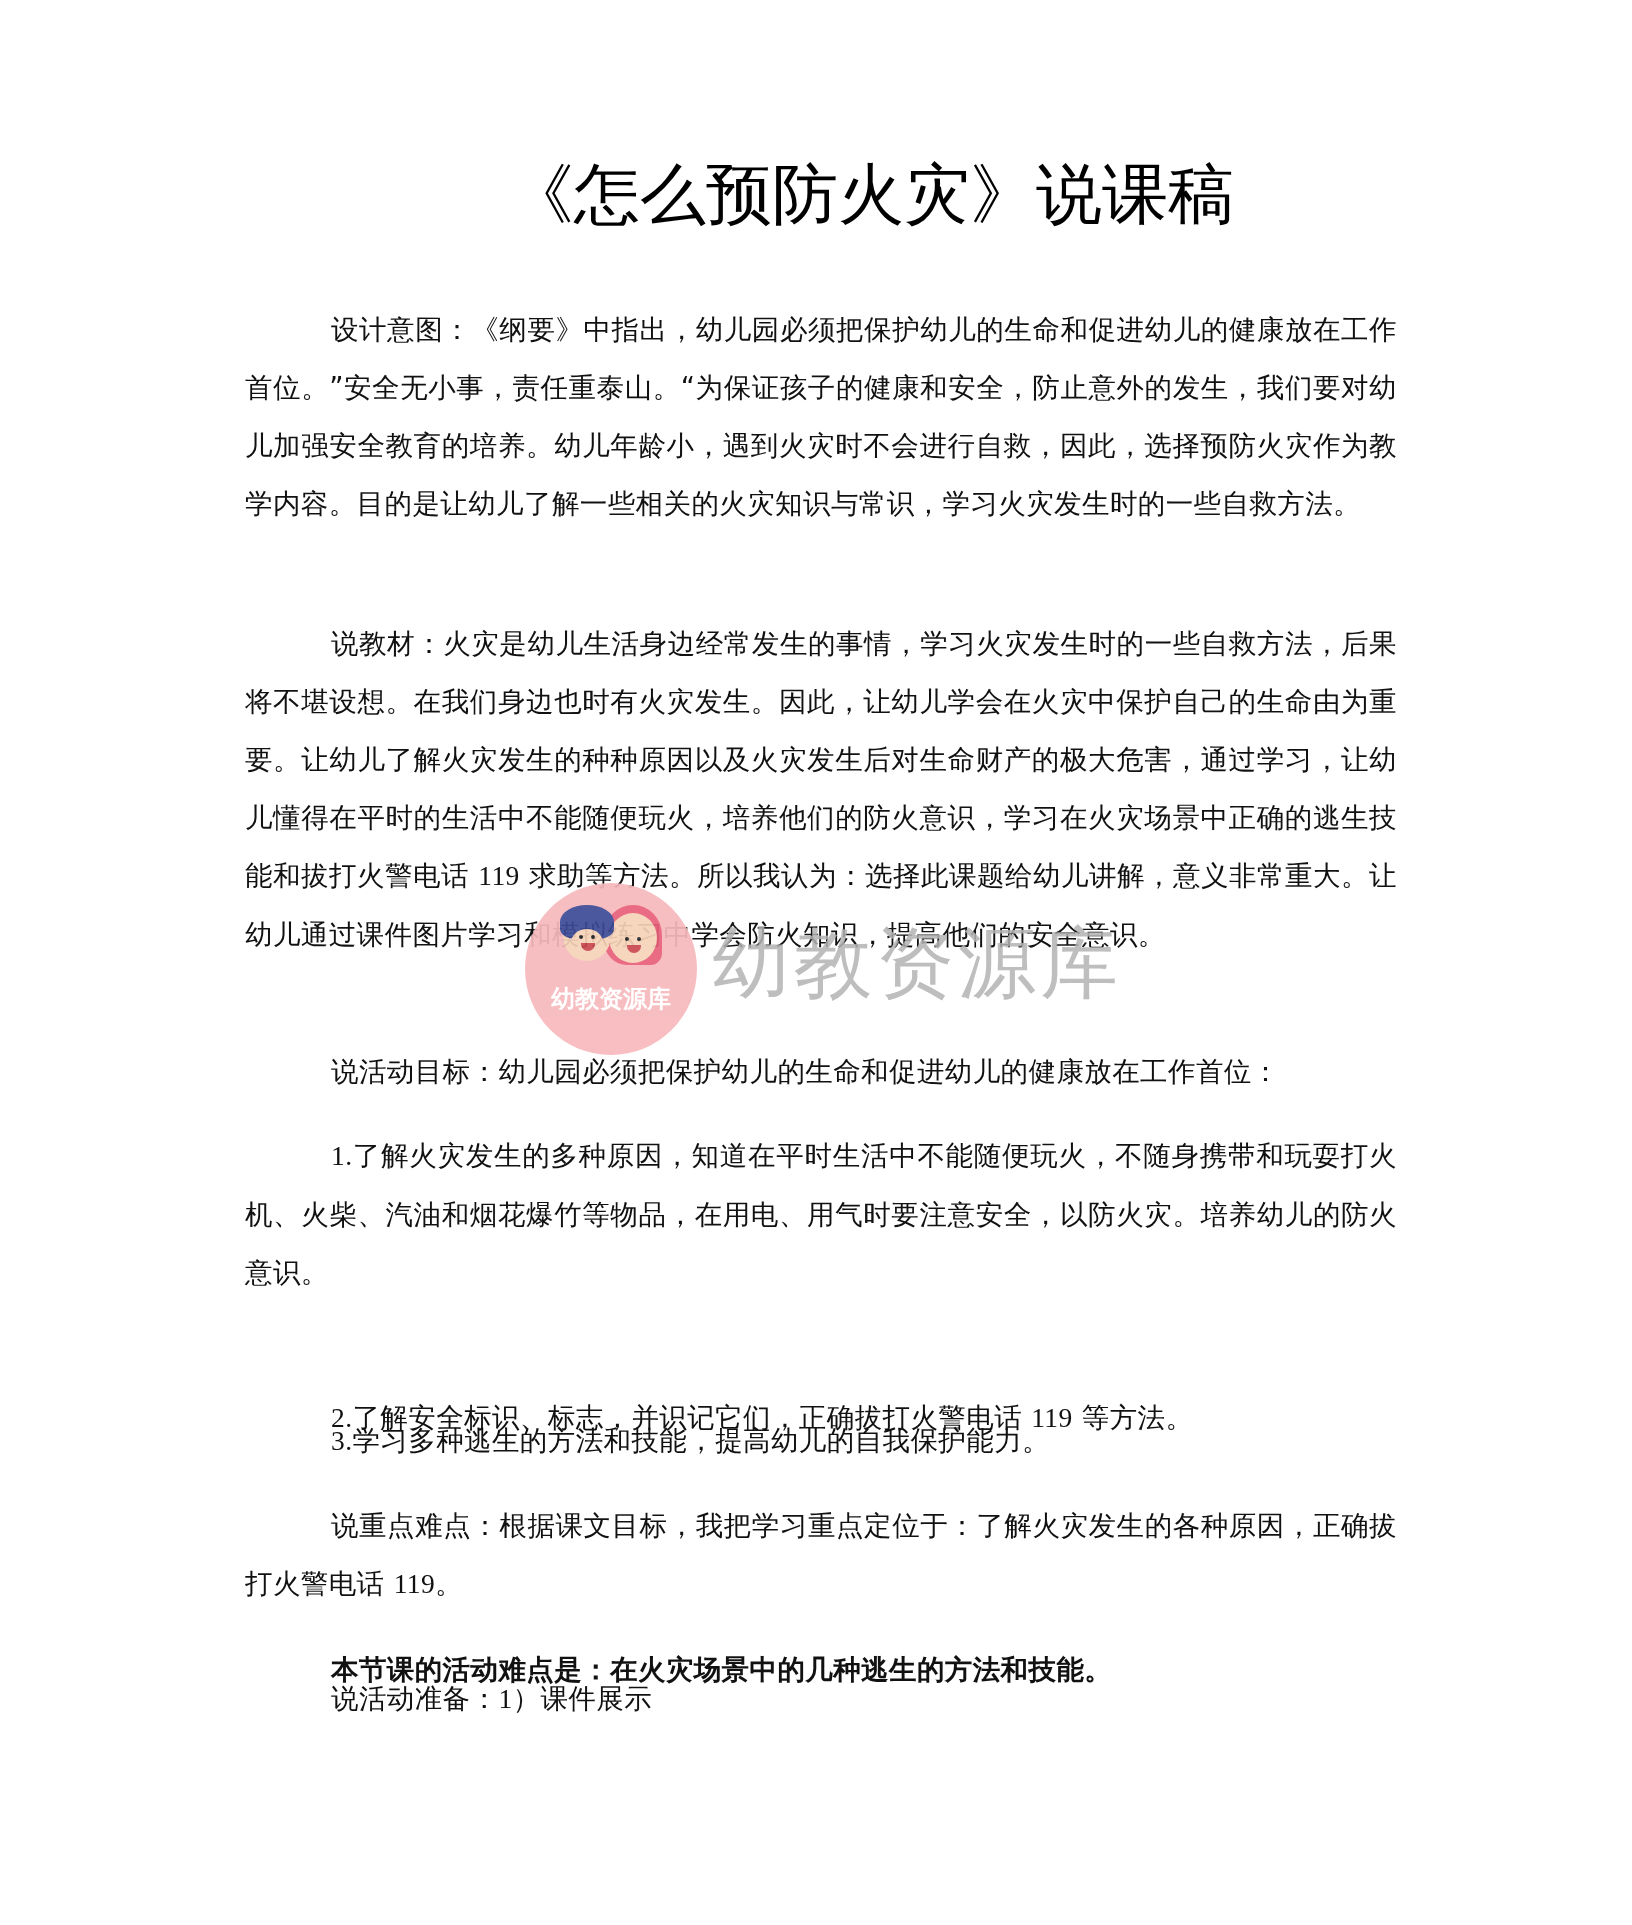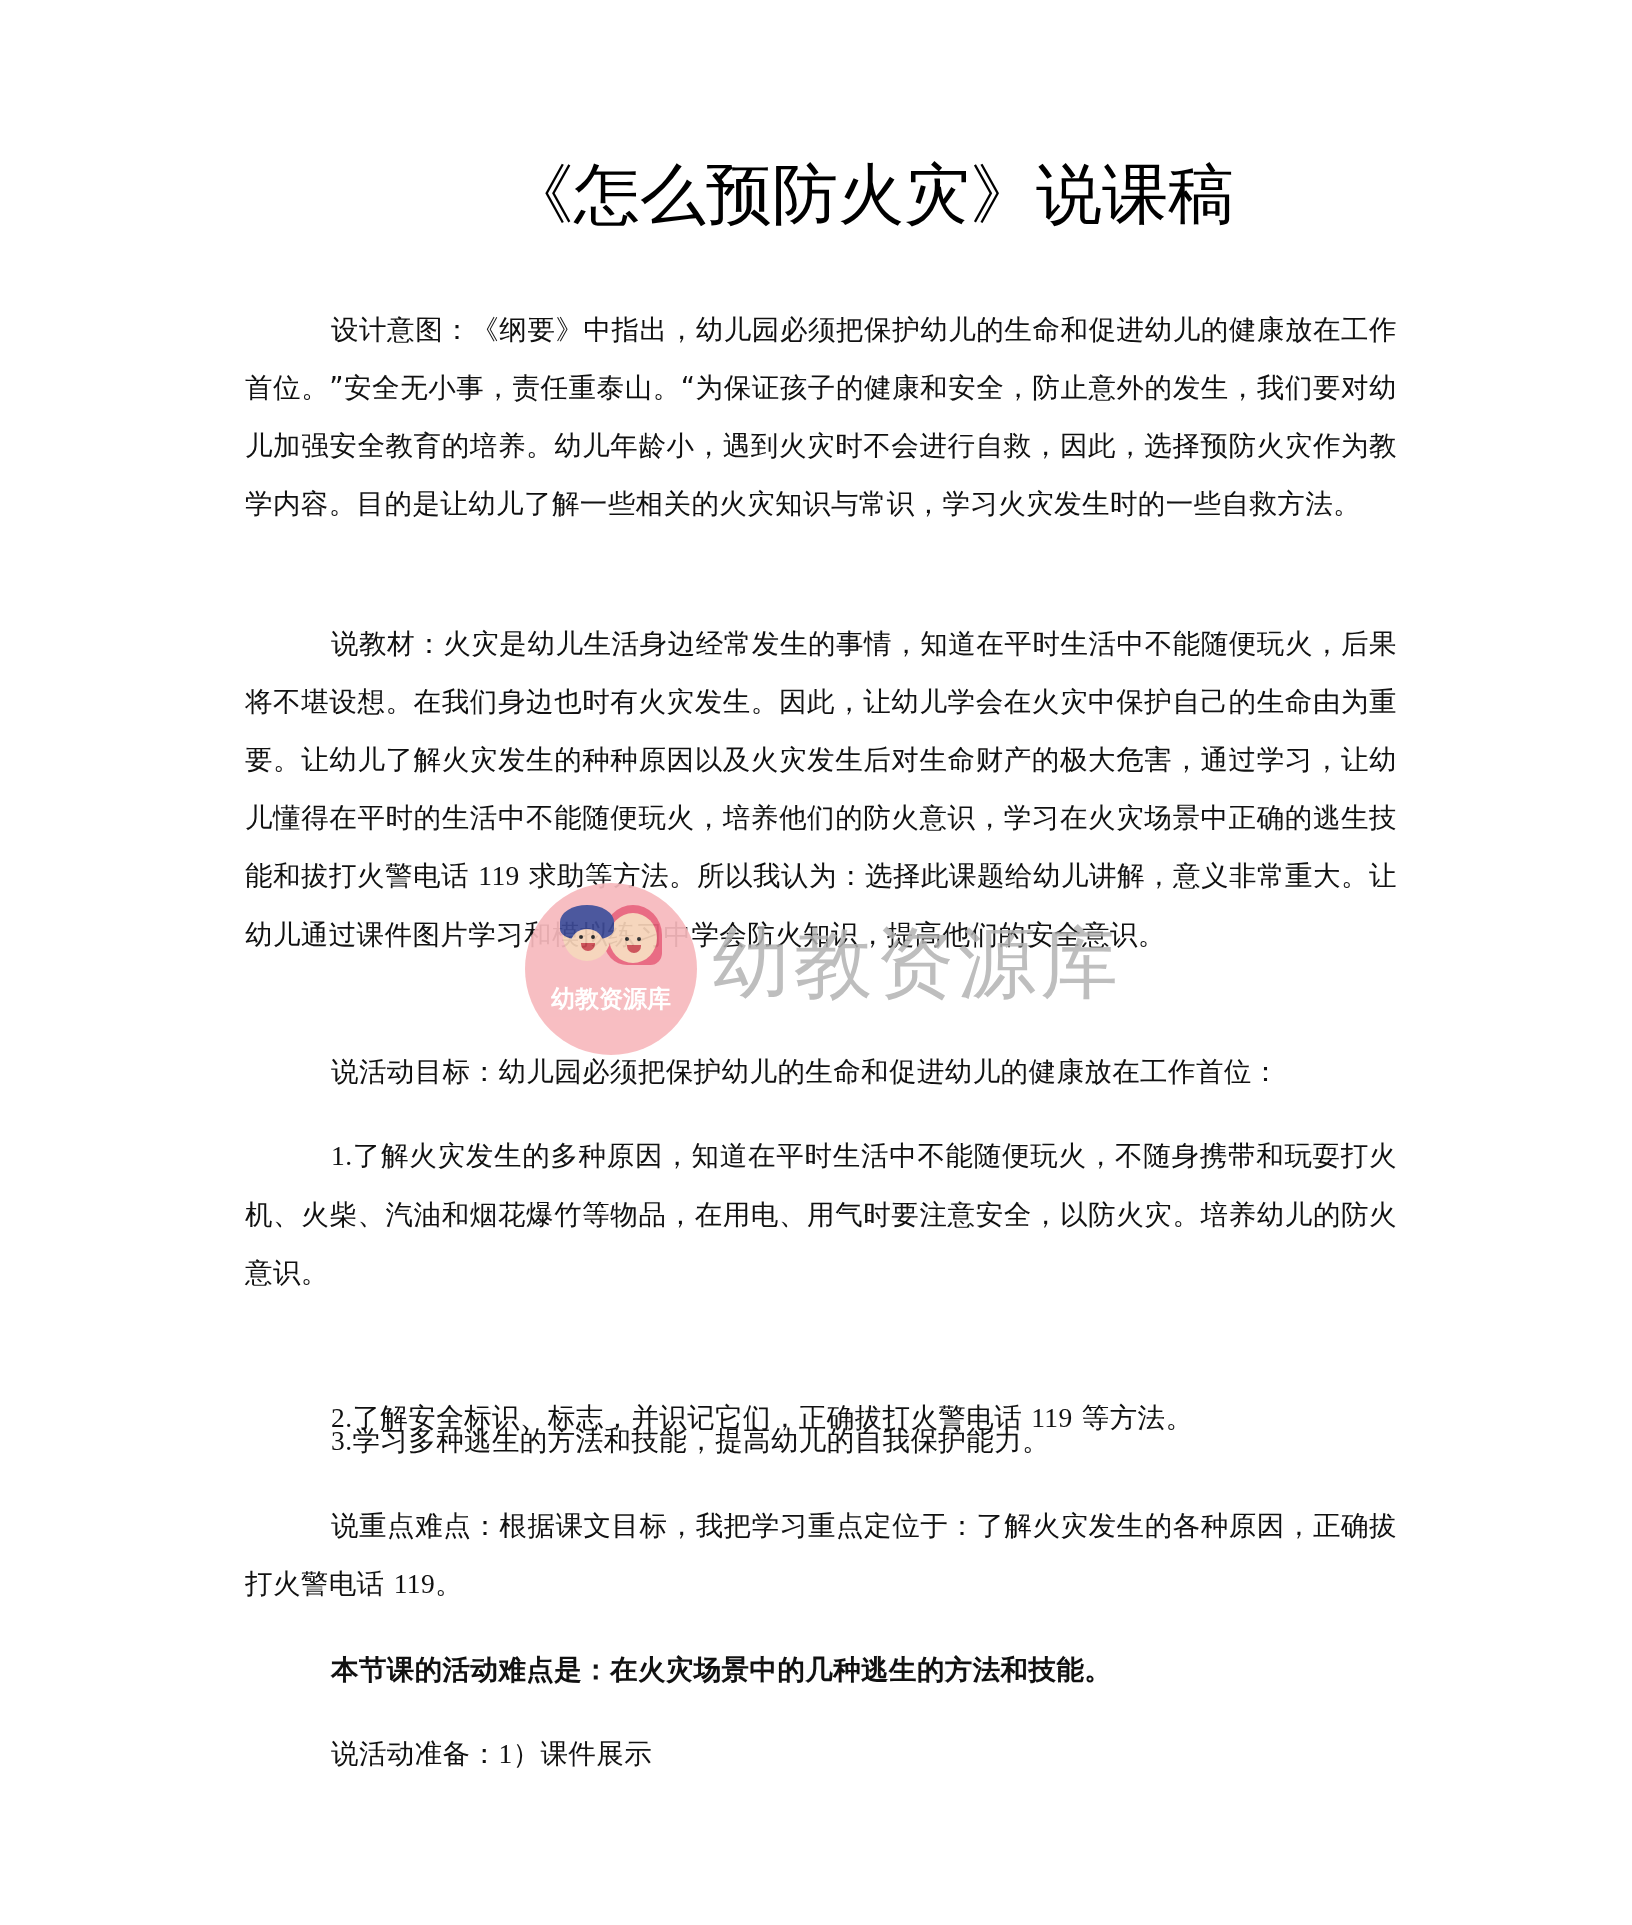--- a/index.html
+++ b/index.html
@@ -154,7 +154,7 @@
   </div>
 
   <div class="body-text" style="top:610px;">
-    <p class="para"><span>说教材：火灾是幼儿生活身边经常发生的事情，知道在平时生活中不能随便玩火，后果将不堪设想。在我们身边也时有火灾发生。因此，让幼儿学会在火灾中保护自己的生命由为重要。让幼儿了解火灾发生的种种原因以及火灾发生后对生命财产的极大危害，通过学习，让幼儿懂得在平时的生活中不能随便玩火，培养他们的防火意识，学习在火灾场景中正确的逃生技能和拔打火警电话 </span><span class="num">119</span><span> 求助等方法。所以我认为：选择此课题给幼儿讲解，意义非常重大。让幼儿通过课件图片学习和模拟练习中学会防火知识，提高他们的安全意识。</span></p>
+    <p class="para"><span>说教材：火灾是幼儿生活身边经常发生的事情，学习火灾发生时的一些自救方法，后果将不堪设想。在我们身边也时有火灾发生。因此，让幼儿学会在火灾中保护自己的生命由为重要。让幼儿了解火灾发生的种种原因以及火灾发生后对生命财产的极大危害，通过学习，让幼儿懂得在平时的生活中不能随便玩火，培养他们的防火意识，学习在火灾场景中正确的逃生技能和拔打火警电话 </span><span class="num">119</span><span> 求助等方法。所以我认为：选择此课题给幼儿讲解，意义非常重大。让幼儿通过课件图片学习和模拟练习中学会防火知识，提高他们的安全意识。</span></p>
   </div>
 
   <div class="body-text" style="top:1038px;">

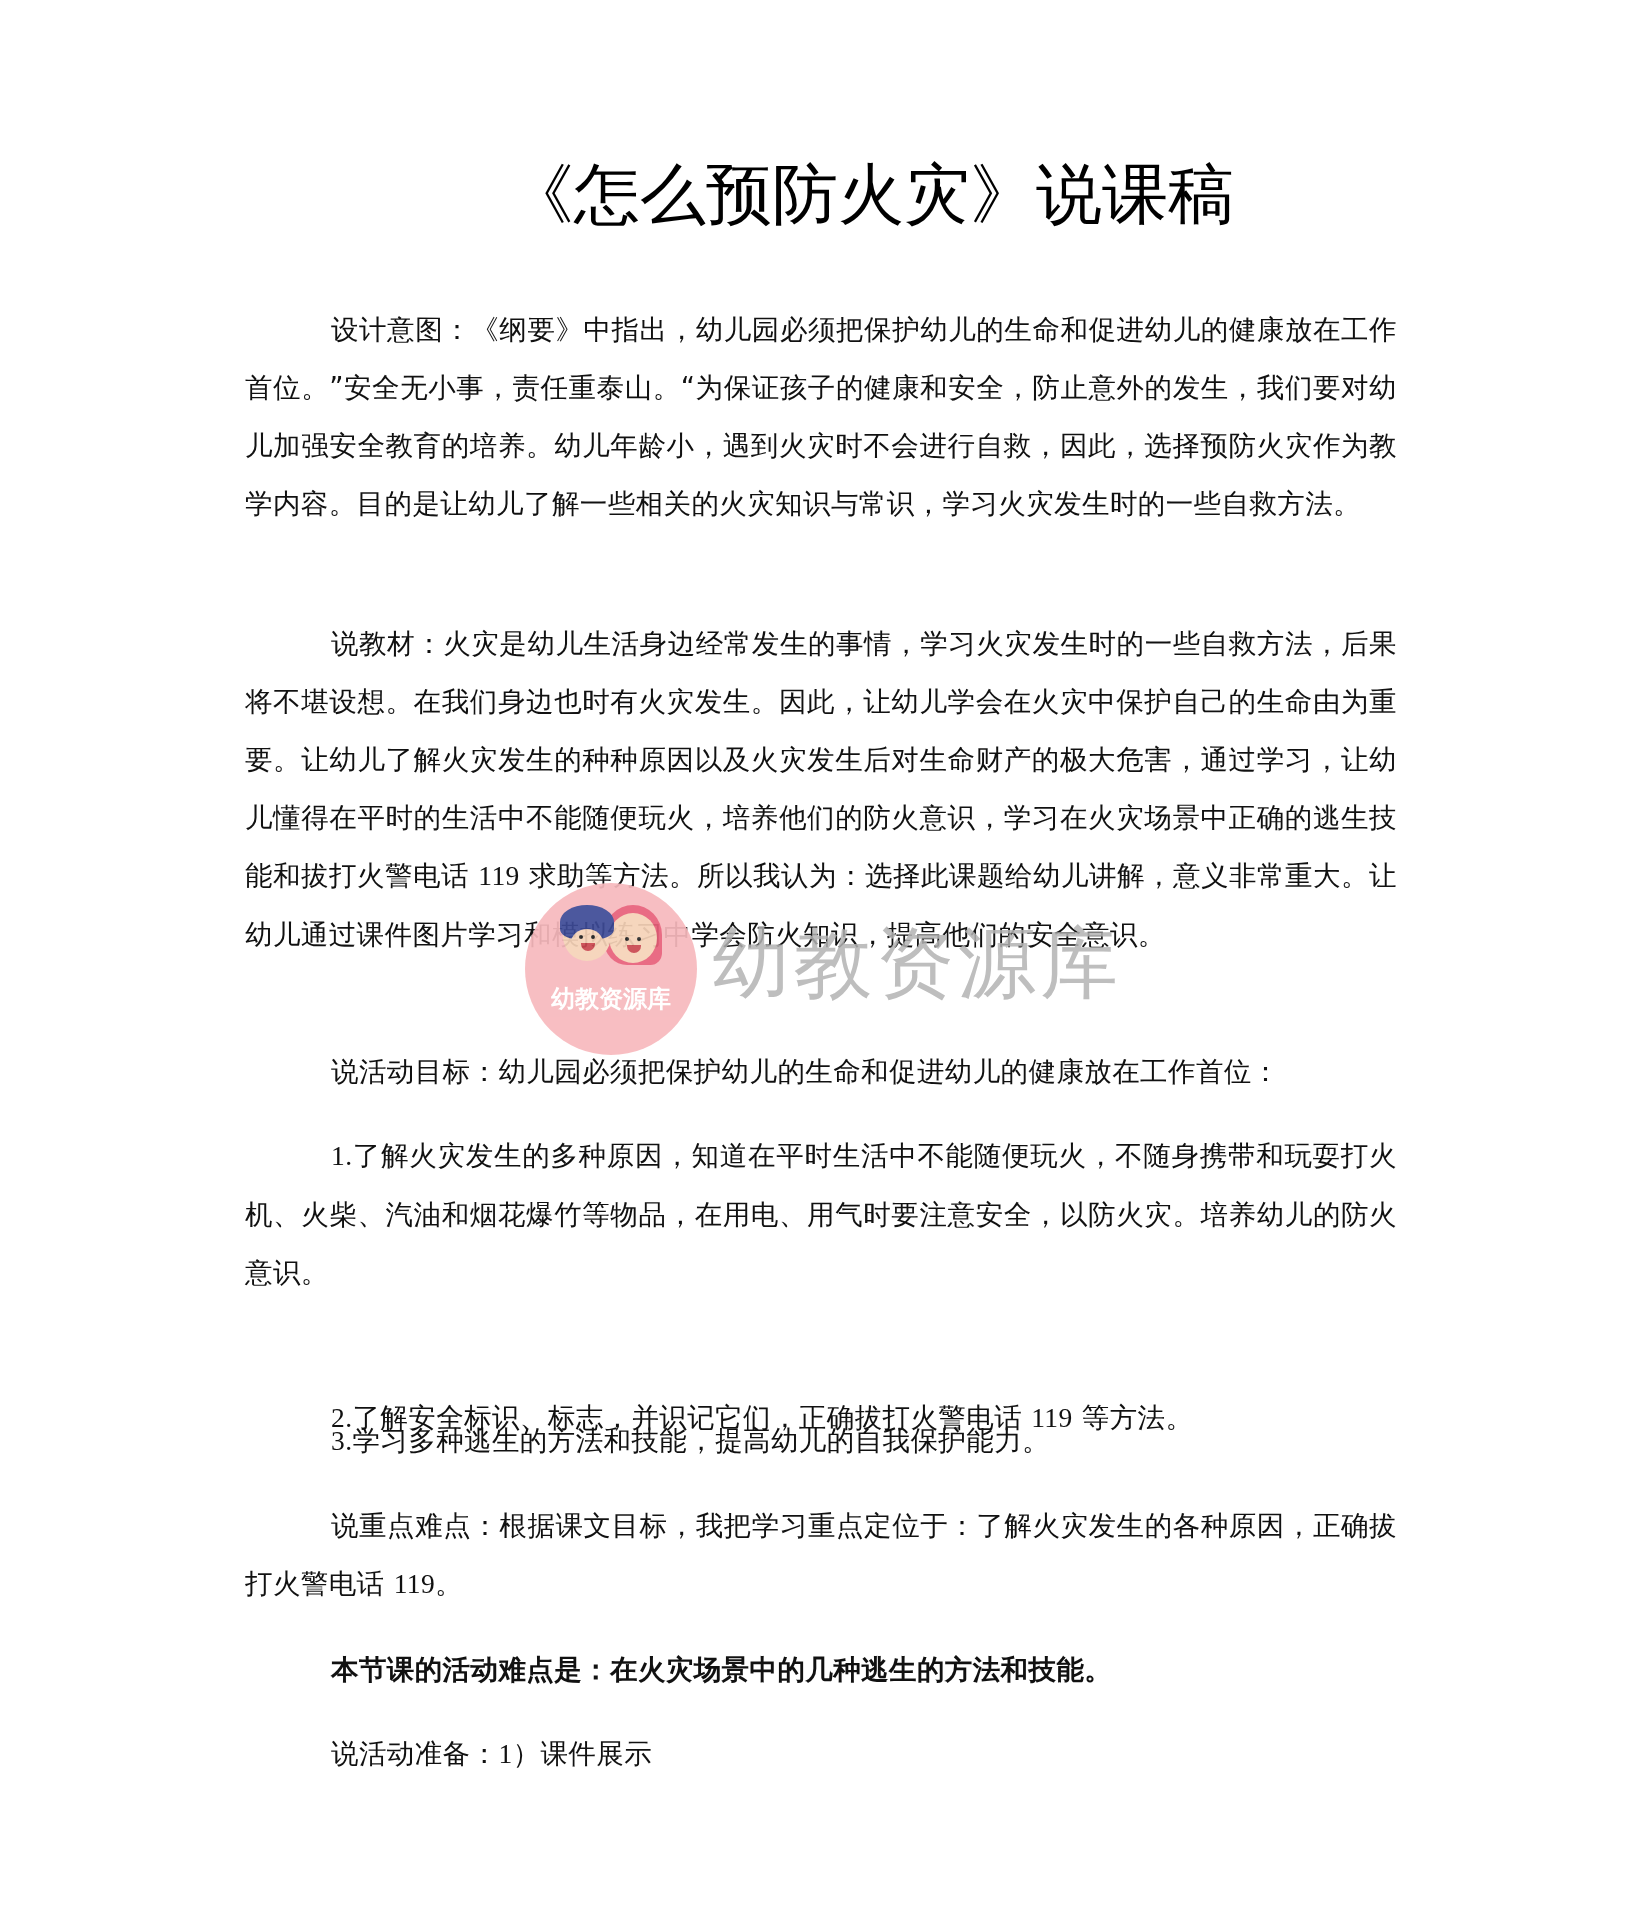--- a/index.html
+++ b/index.html
@@ -181,7 +181,7 @@
     <p class="para">本节课的活动难点是：在火灾场景中的几种逃生的方法和技能。</p>
   </div>
 
-  <div class="body-text" style="top:1720px;">
+  <div class="body-text" style="top:1665px;">
     <p class="para"><span>说活动准备：</span><span class="num">1）</span><span>课件展示</span></p>
   </div>
 

